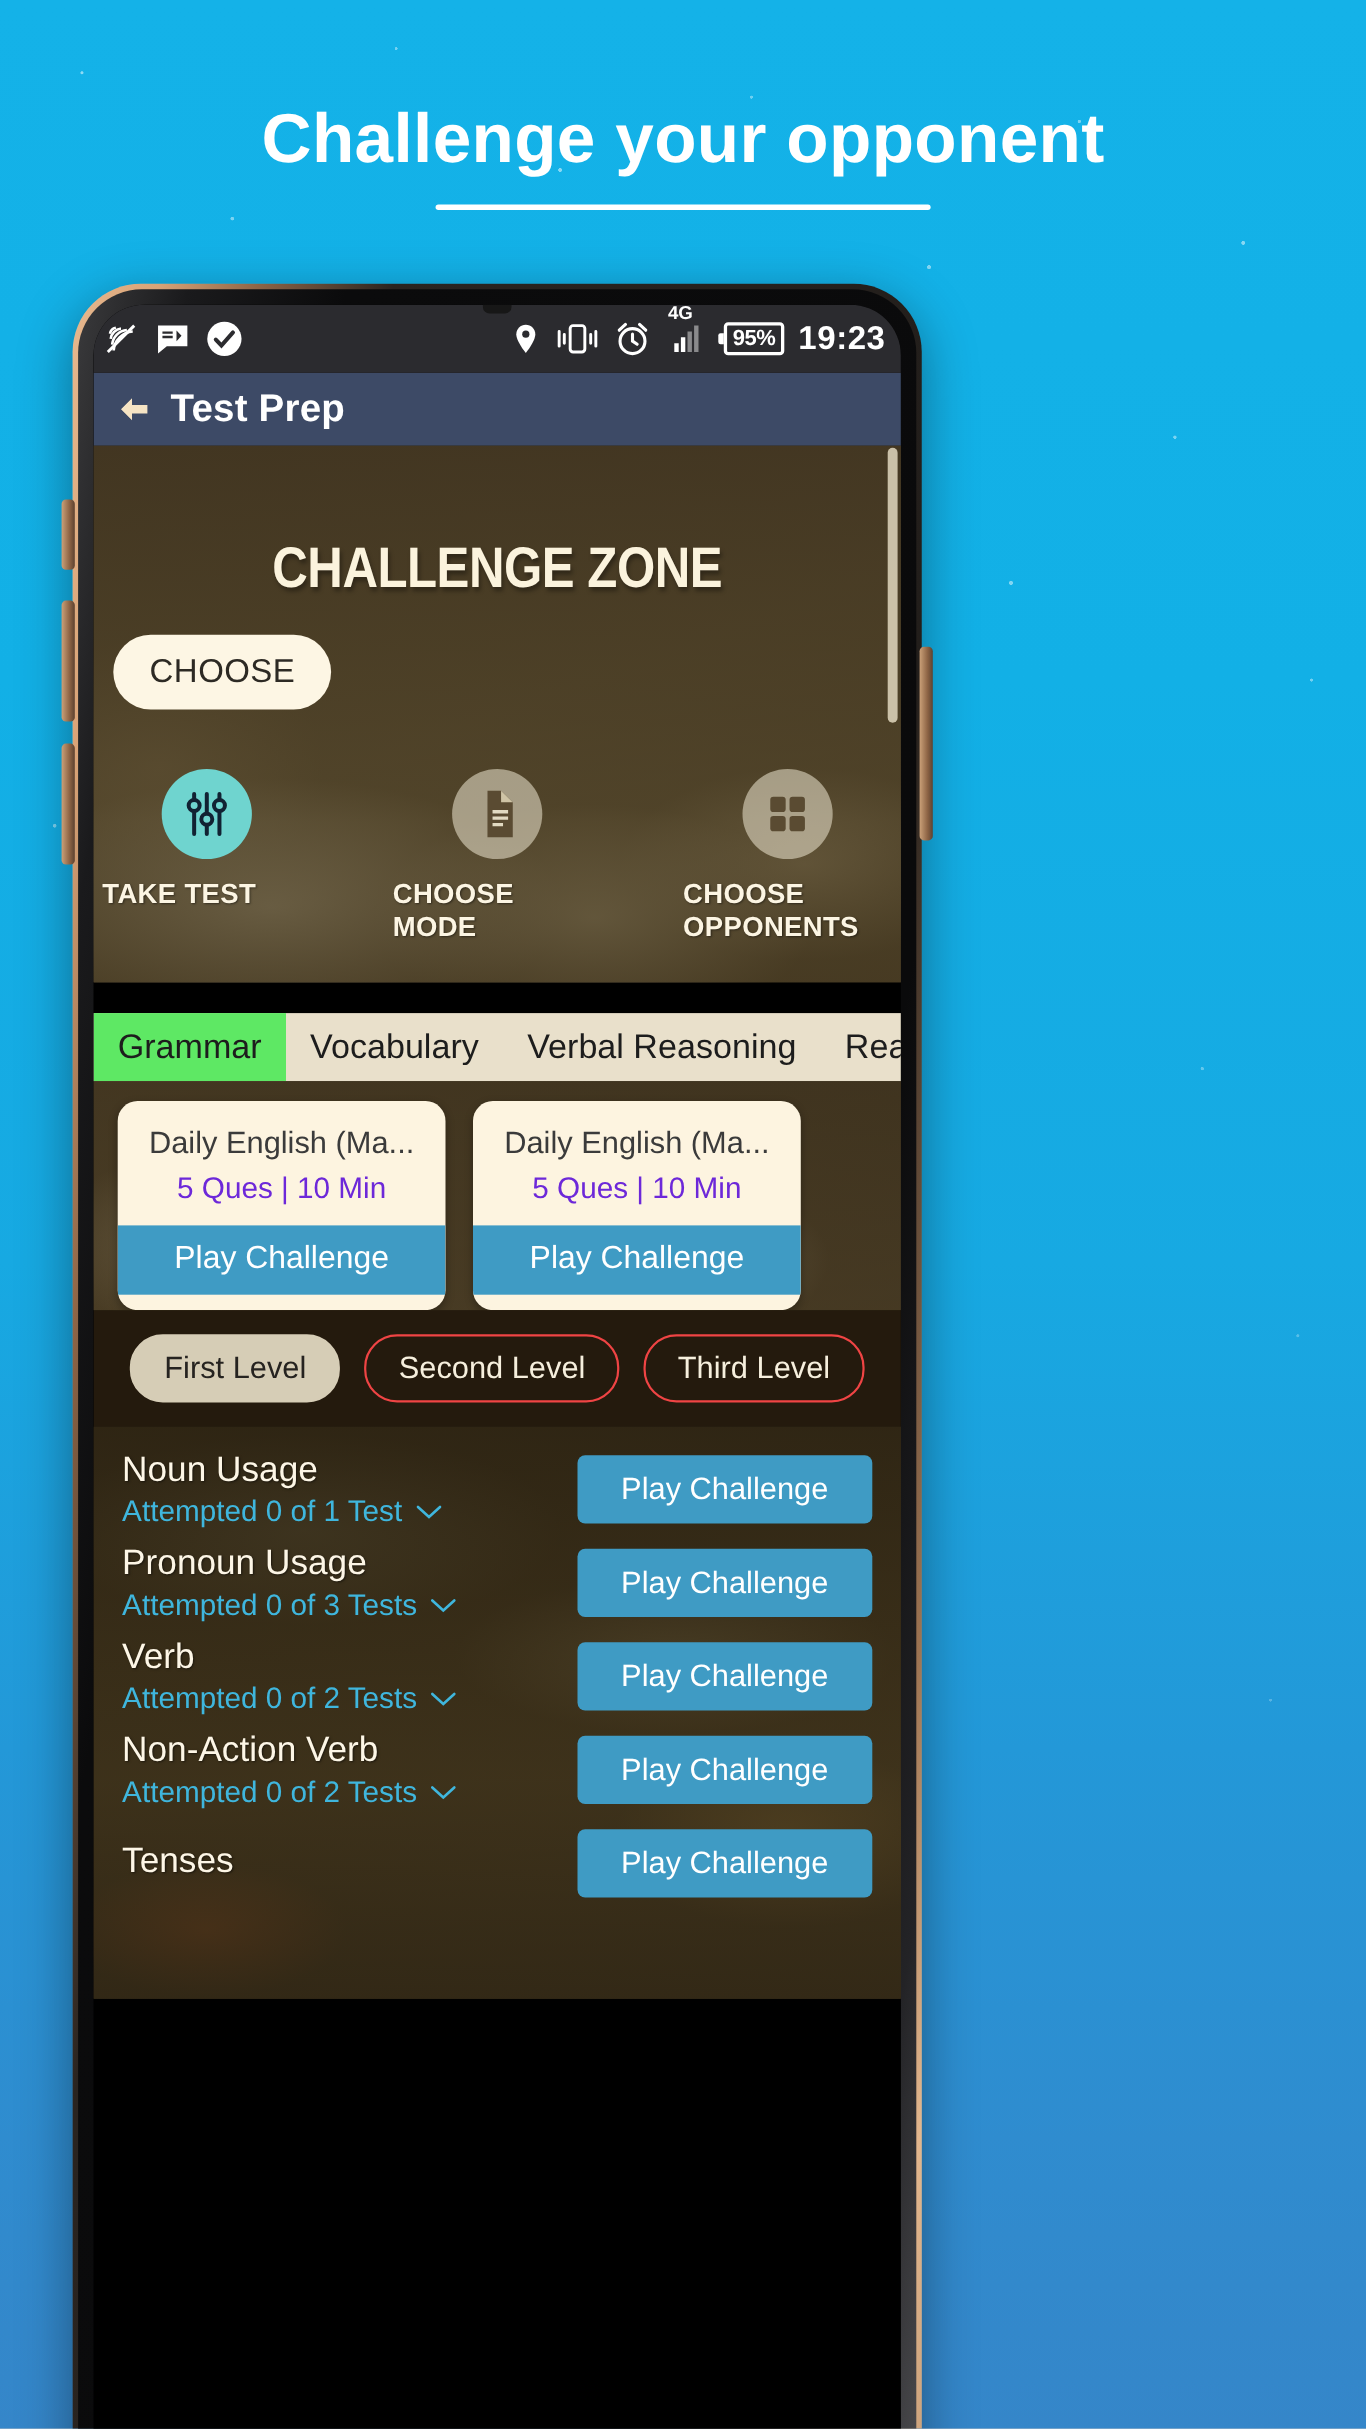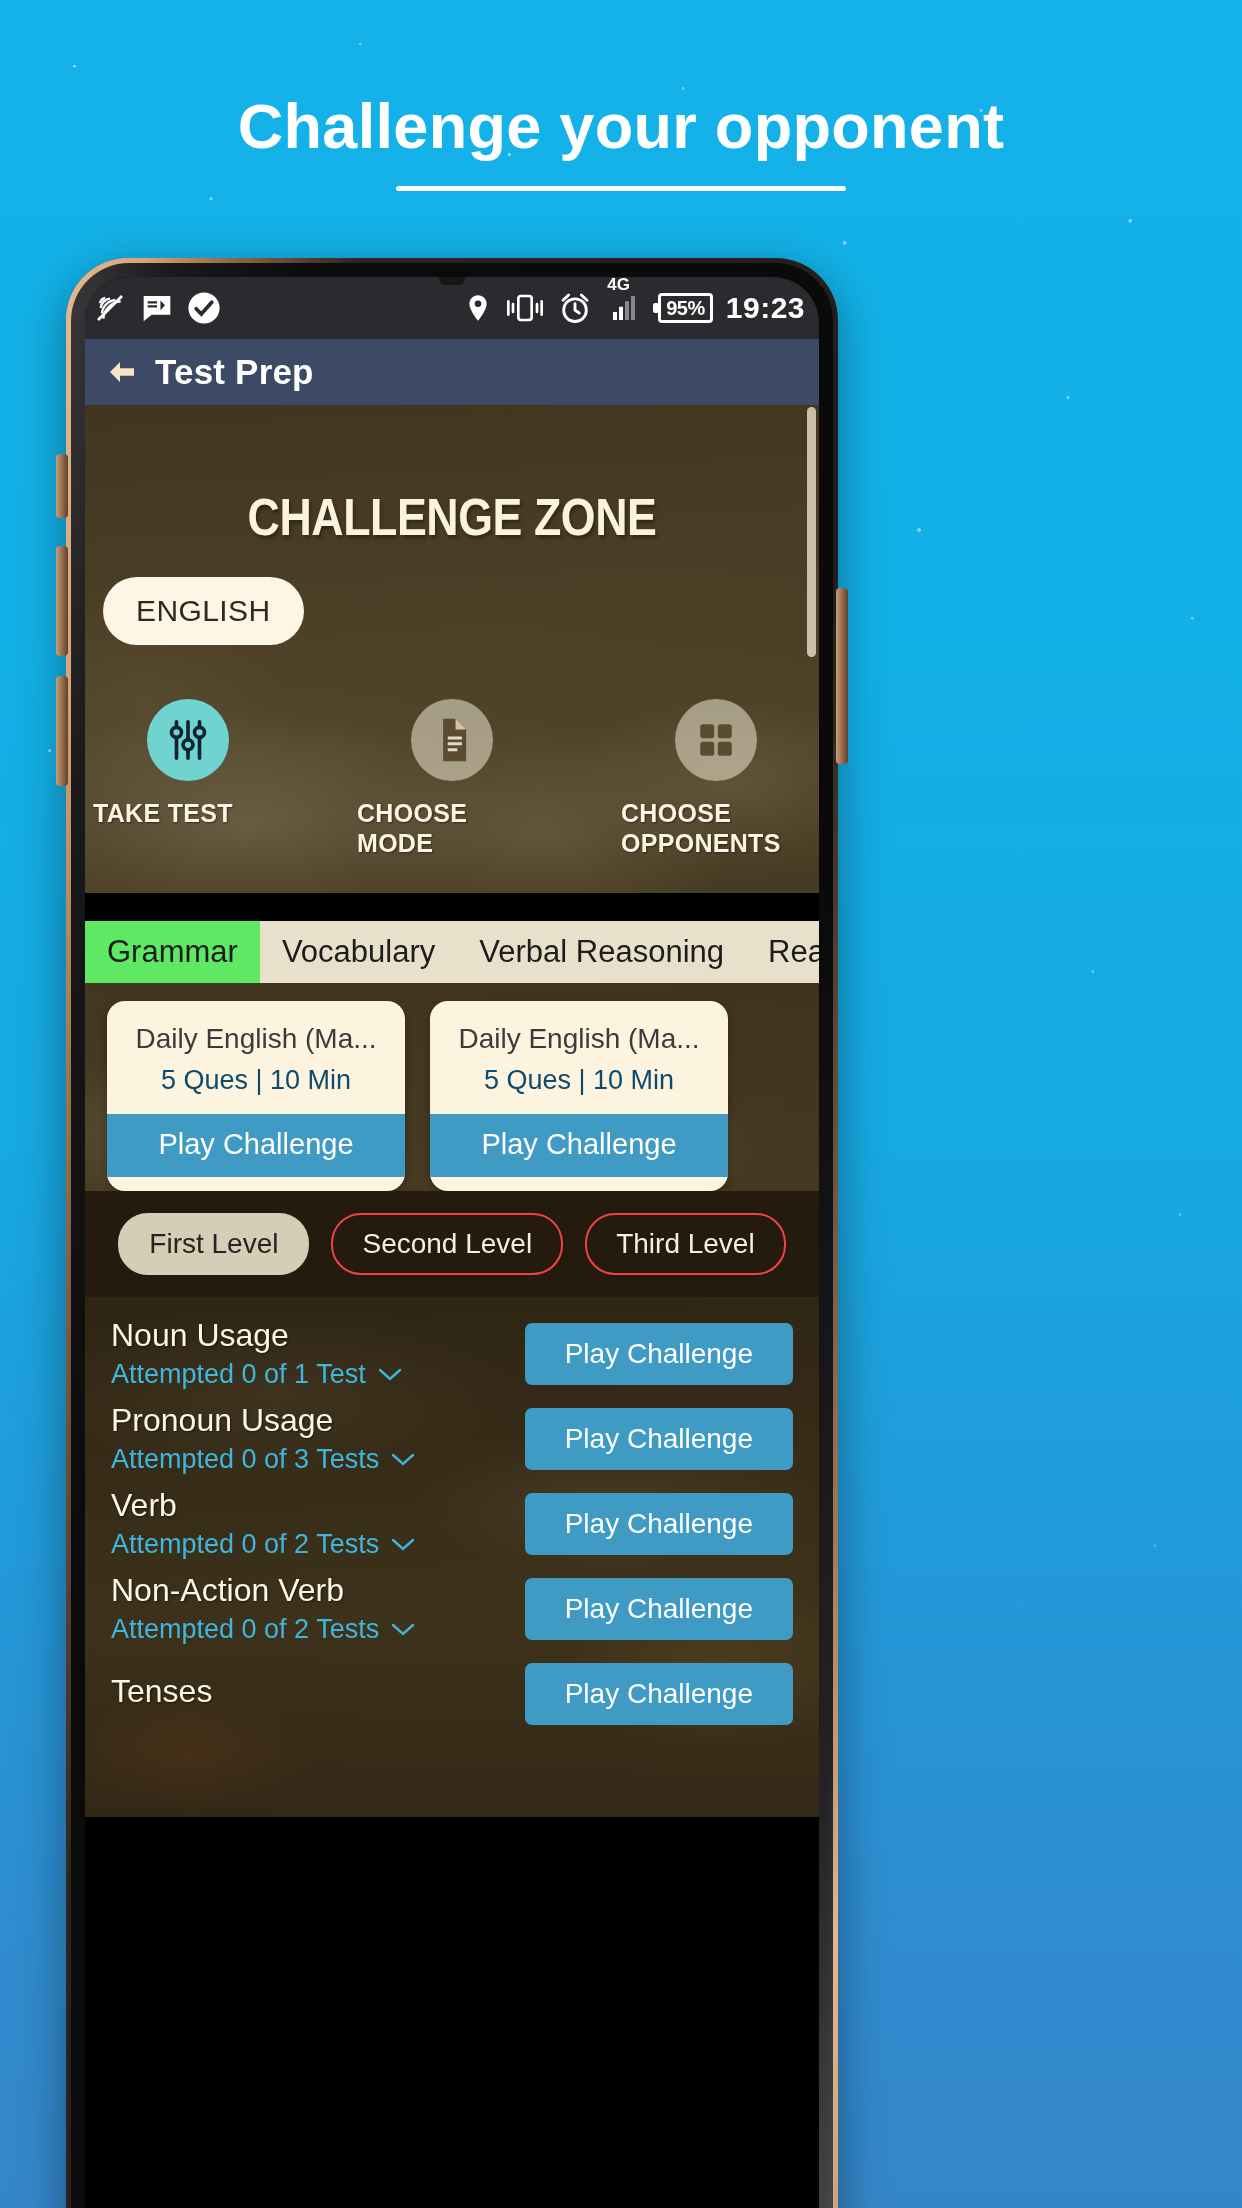--- a/index.html
+++ b/index.html
@@ -384,7 +384,7 @@
         <div class="hero">
           <div class="hero-title">CHALLENGE ZONE</div>
 
-          <div class="lang-chip">ENGLISH</div>
+          <div class="lang-chip">CHOOSE</div>
 
           <div class="actions">
 

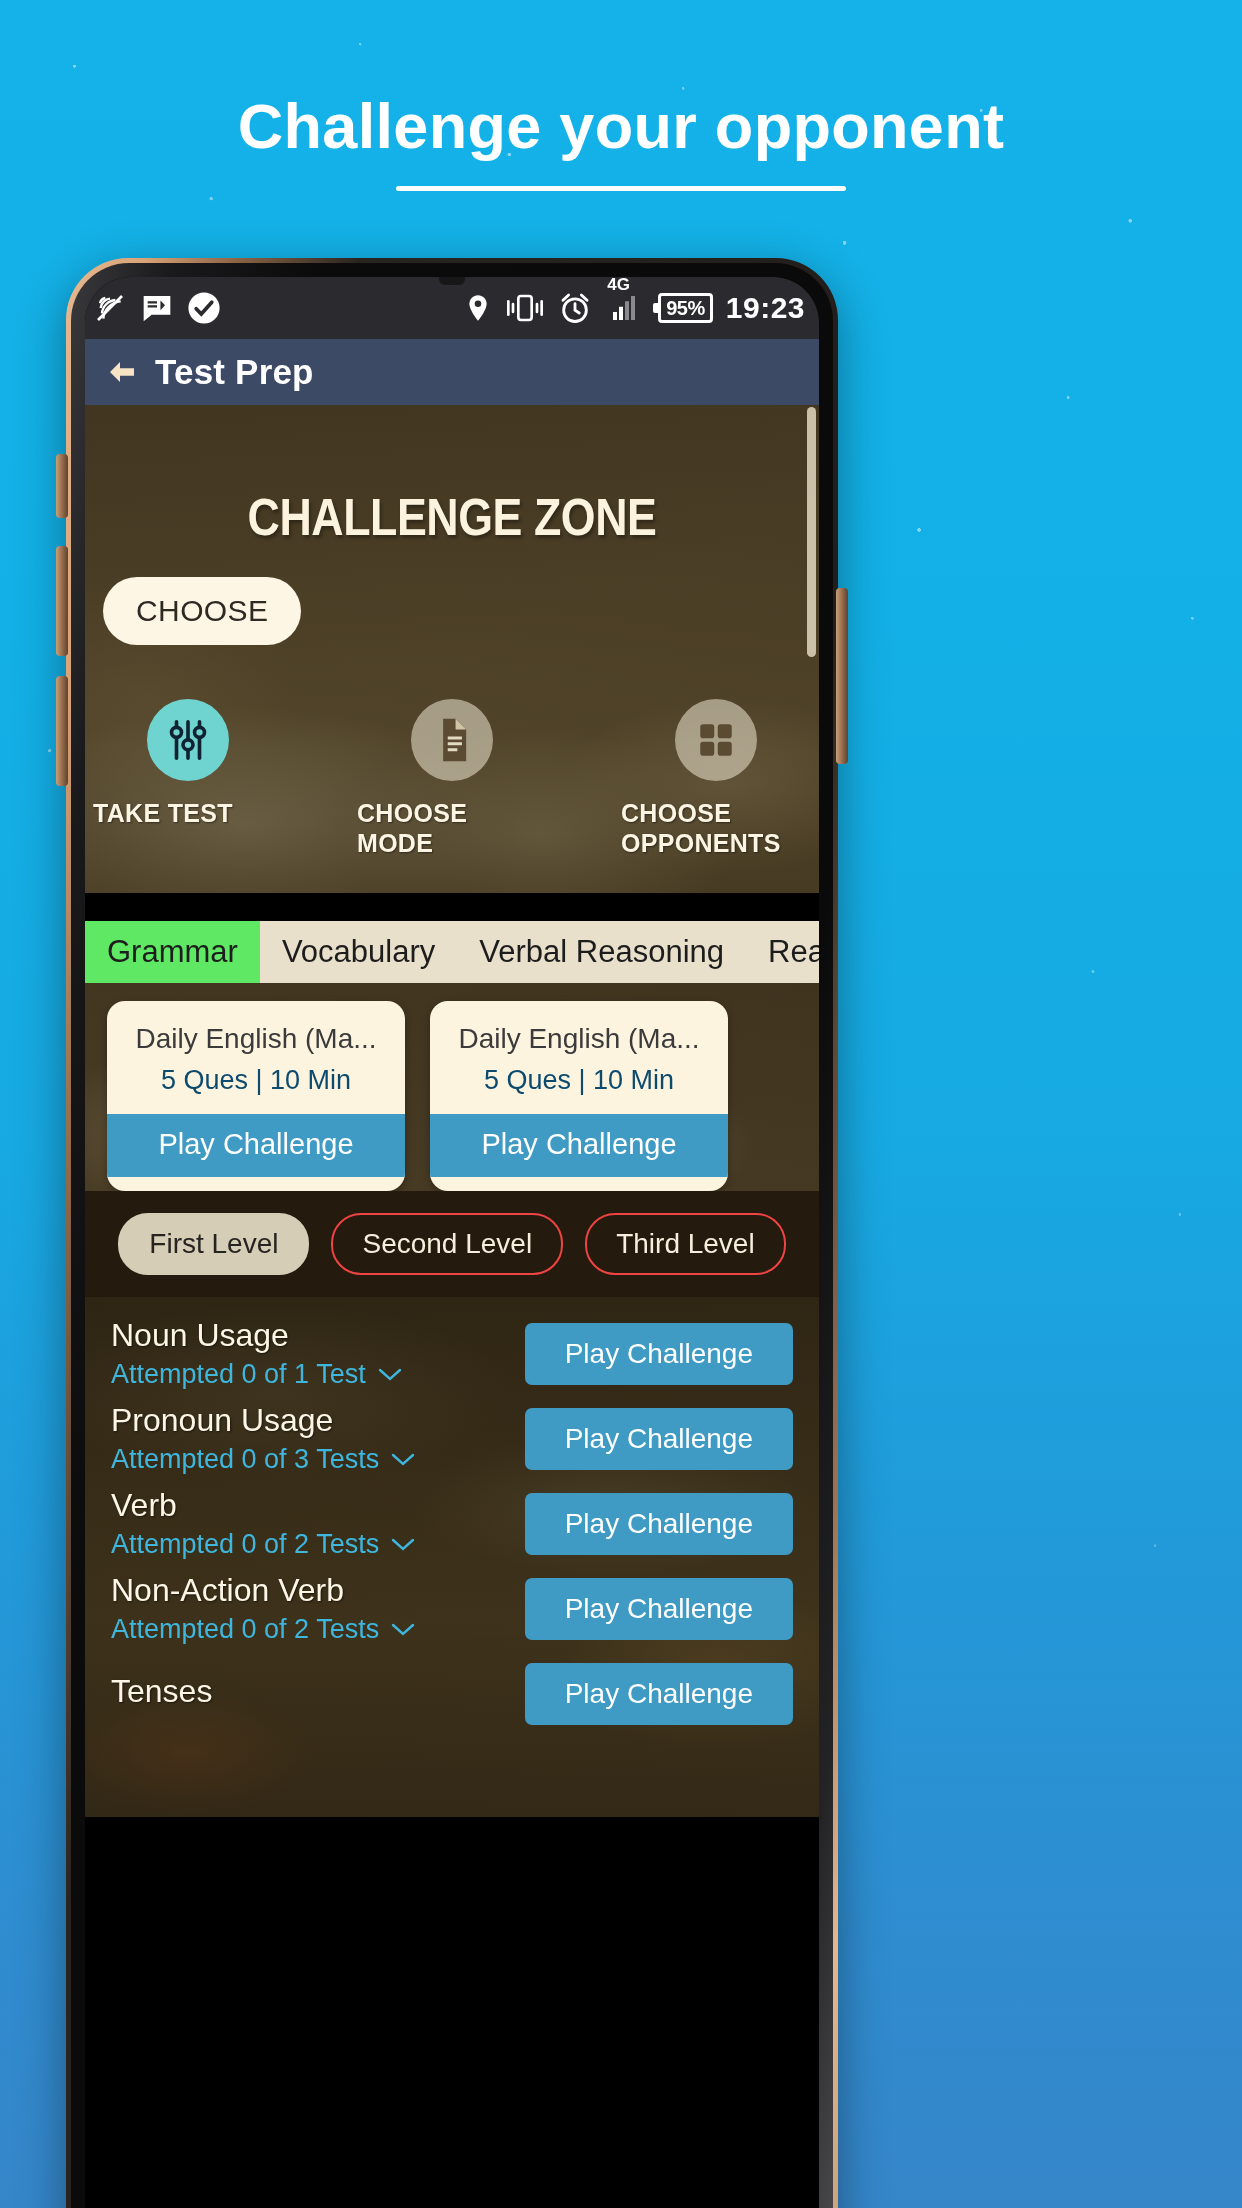--- a/index.html
+++ b/index.html
@@ -234,7 +234,7 @@
   }
   .ch-body { padding: 22px 10px 18px; text-align: center; }
   .ch-title { font-size: 28px; color: #3b3b3b; margin-bottom: 10px; }
-  .ch-meta  { font-size: 27px; color: #0c4a6e; }
+  .ch-meta  { font-size: 27px; color: #6d28d9; }
   .ch-btn {
     background: #3f9bc4; color: #fff;
     font-size: 29px; text-align: center;

